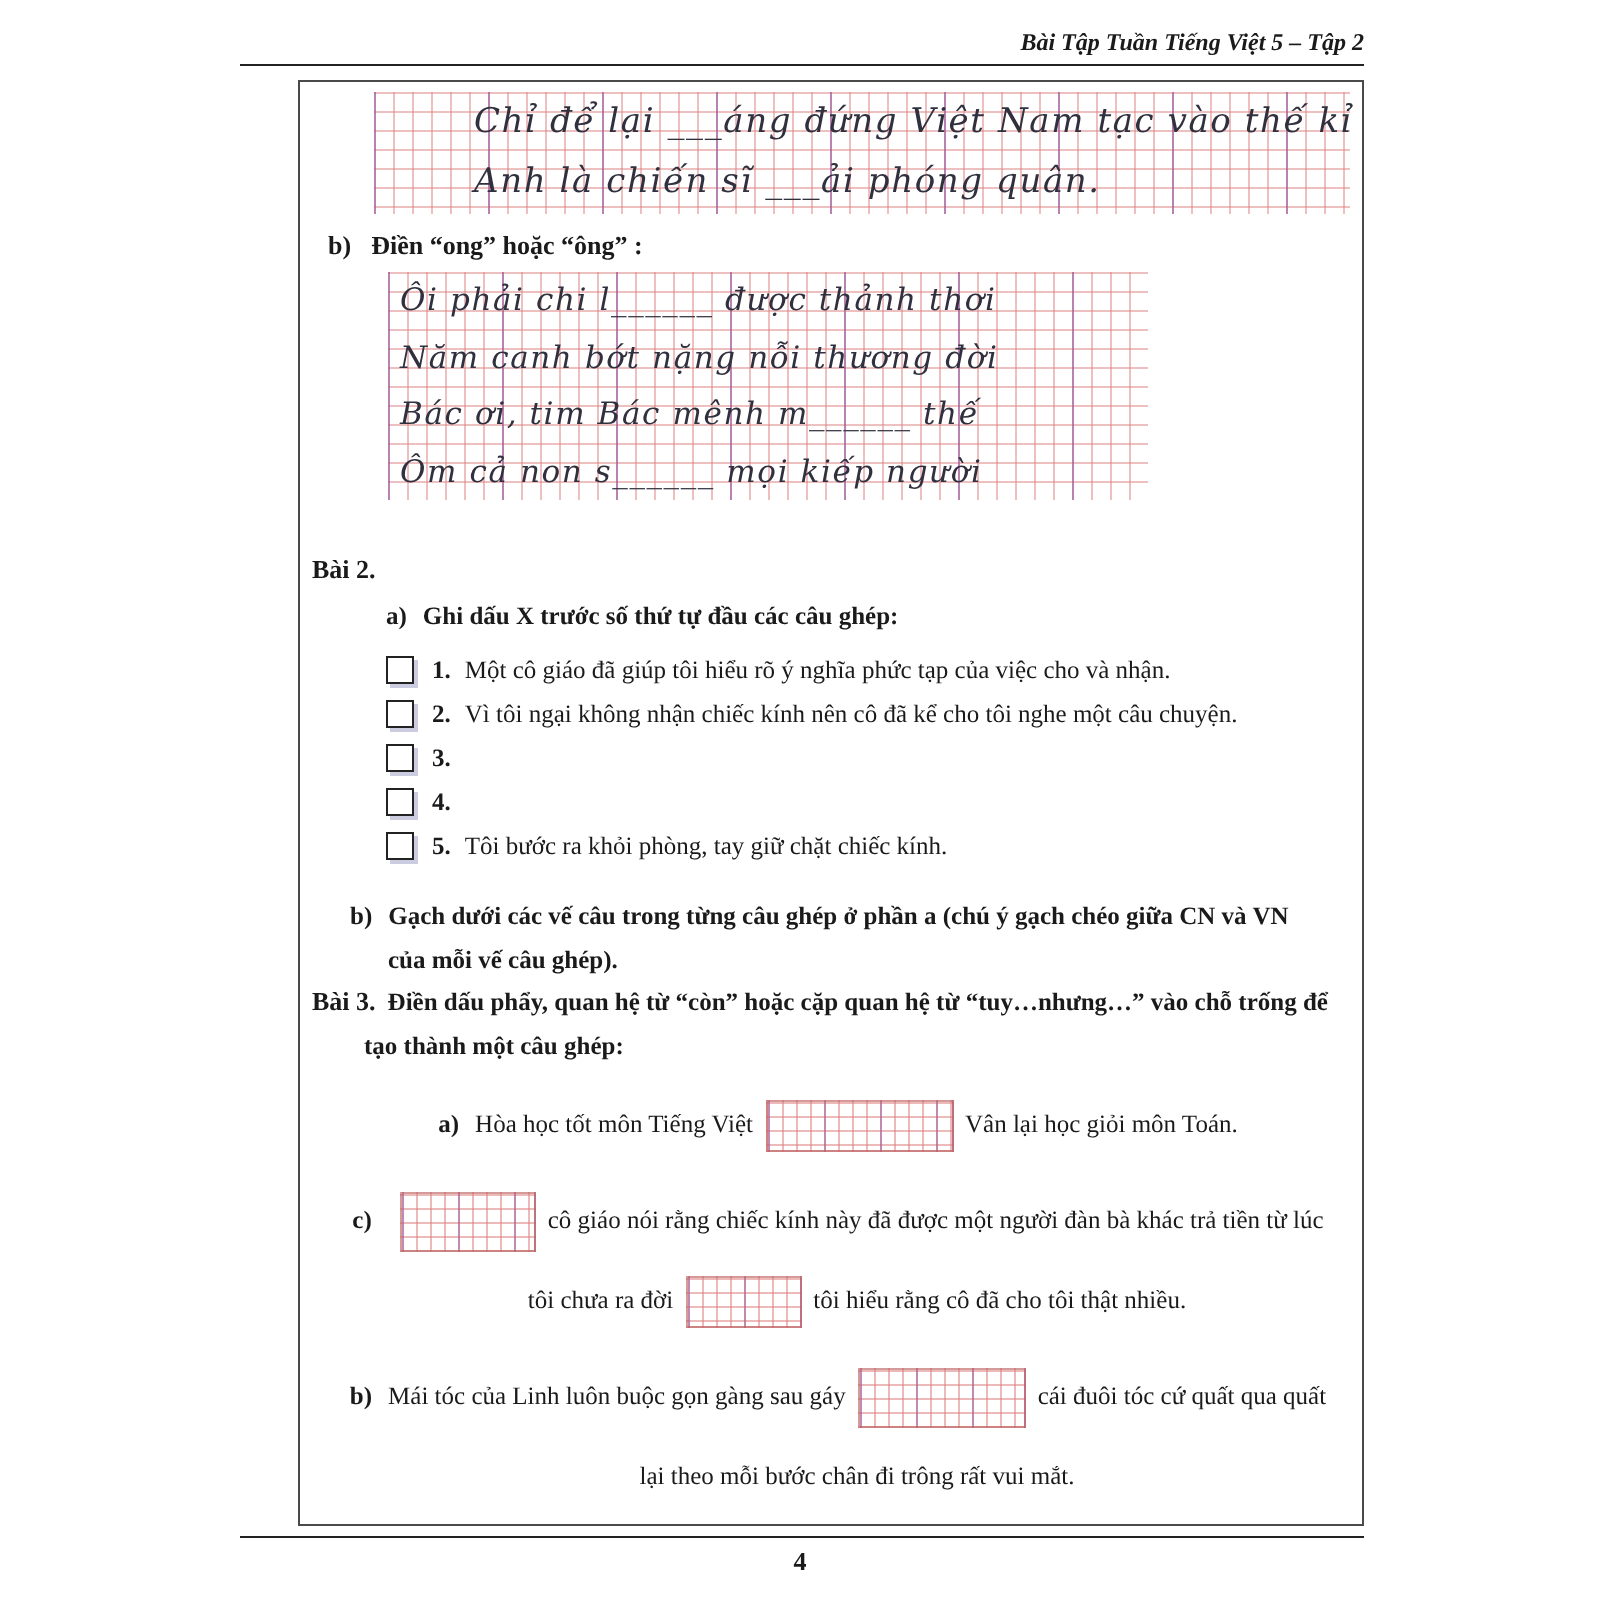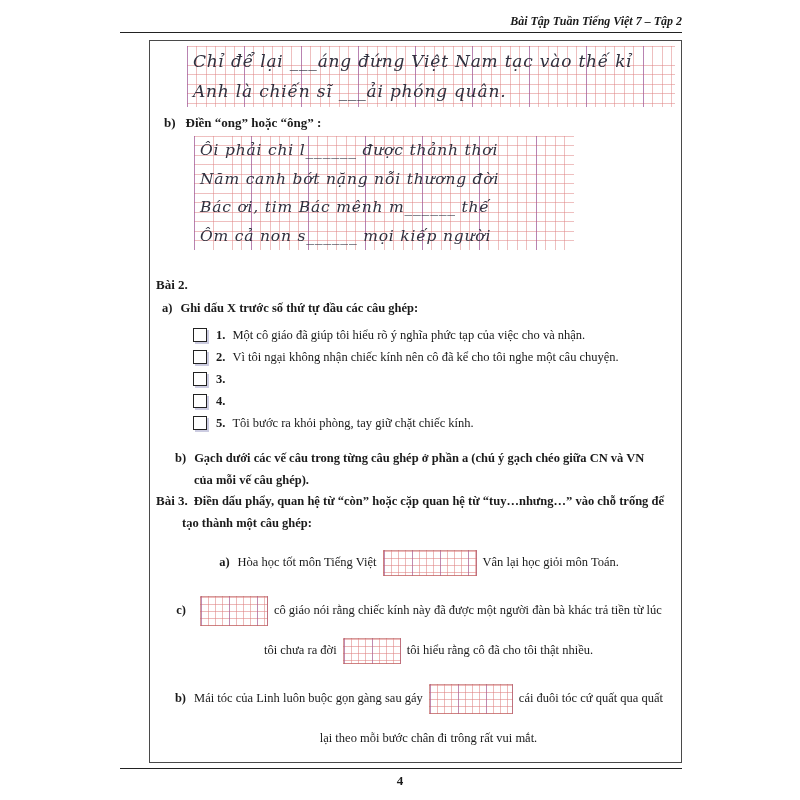--- a/index.html
+++ b/index.html
@@ -87,7 +87,7 @@
 
 <div class="page">
 
-  <div class="header-title">Bài Tập Tuần Tiếng Việt 7 – Tập 2</div>
+  <div class="header-title">Bài Tập Tuần Tiếng Việt 5 – Tập 2</div>
   <div class="header-rule"></div>
 
   <div class="frame">

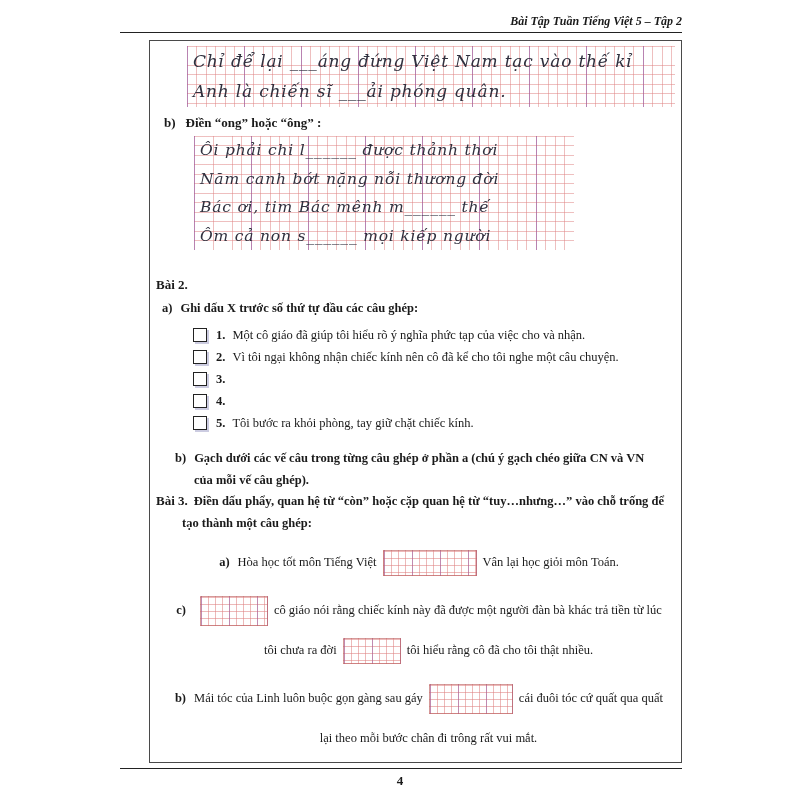--- a/index.html
+++ b/index.html
@@ -26,7 +26,7 @@
       repeating-linear-gradient(to right,  rgba(222,128,128,0.50) 0 0.8px, transparent 0.8px 9.5px),
       repeating-linear-gradient(to bottom, rgba(222,128,128,0.50) 0 0.8px, transparent 0.8px 9.5px);
   }
-  .grid-top  { left:186px; top:45px;  width:488px; height:61px; }
+  .grid-top  { left:186px; top:45px;  width:488px; height:61px;padding-left:44px; }
   .grid-ong  { left:193px; top:135px; width:380px; height:114px; }
 
   .cursive-line {

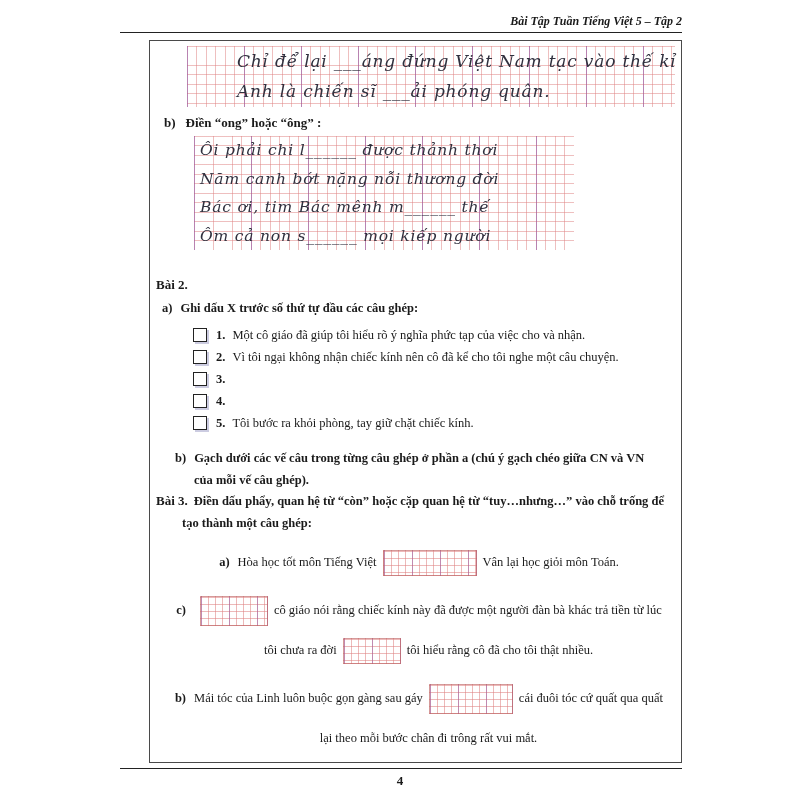--- a/index.html
+++ b/index.html
@@ -47,7 +47,7 @@
   
   .bai2 { position:absolute; left:155px; top:276px; width:510px; font-size:12.5px;font-family:Liberation Serif, serif; }
   .bai-title { font-weight:bold; font-size:13px; }
-  .part-head { margin-top:8px; margin-left:6px; font-weight:bold; }
+  .part-head { margin-top:8px; margin-left:37px; font-weight:bold; }
   .part-head .lbl { margin-right:8px; }
   .cb-list { margin-top:8px; margin-left:37px; }
   .cb-row { display:flex; align-items:center; height:22px; }

